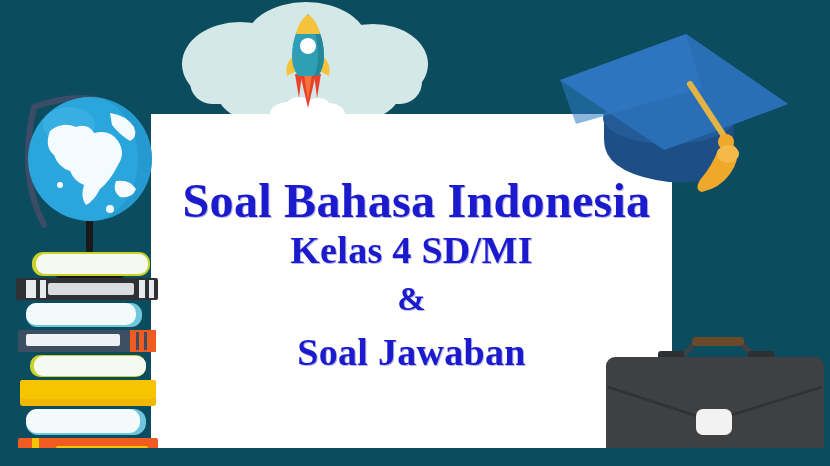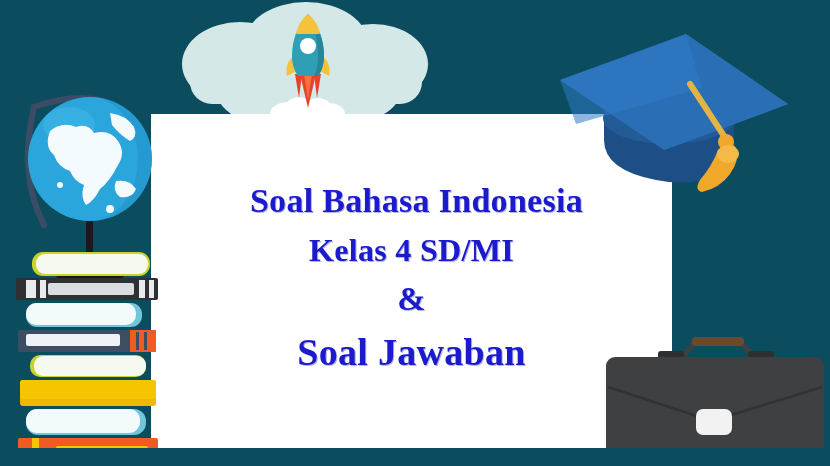--- a/index.html
+++ b/index.html
@@ -118,7 +118,7 @@
     text-shadow: 1px 1px 0 rgba(120,120,210,.55);
   }
   .line-1 {
-    font-size: 34px;
+    font-size: 48px;
     line-height: 46px;
     white-space: nowrap;
     padding-left: 10px;

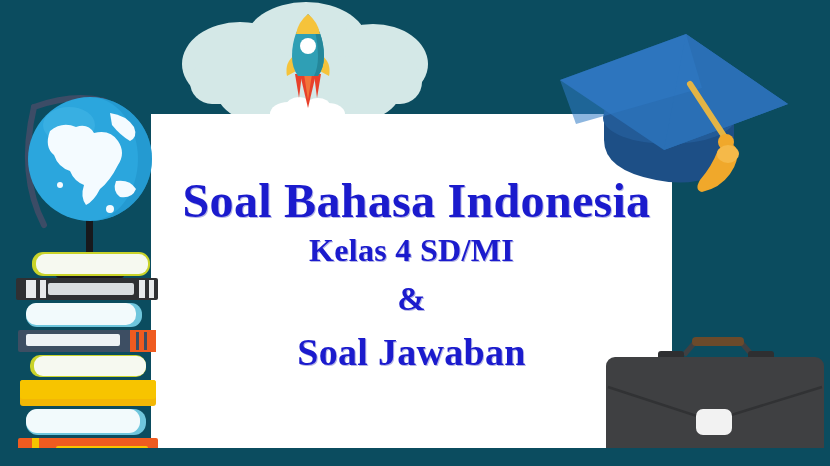--- a/index.html
+++ b/index.html
@@ -124,7 +124,7 @@
     padding-left: 10px;
   }
   .line-2 {
-    font-size: 32px;
+    font-size: 38px;
     line-height: 52px;
     white-space: nowrap;
   }

